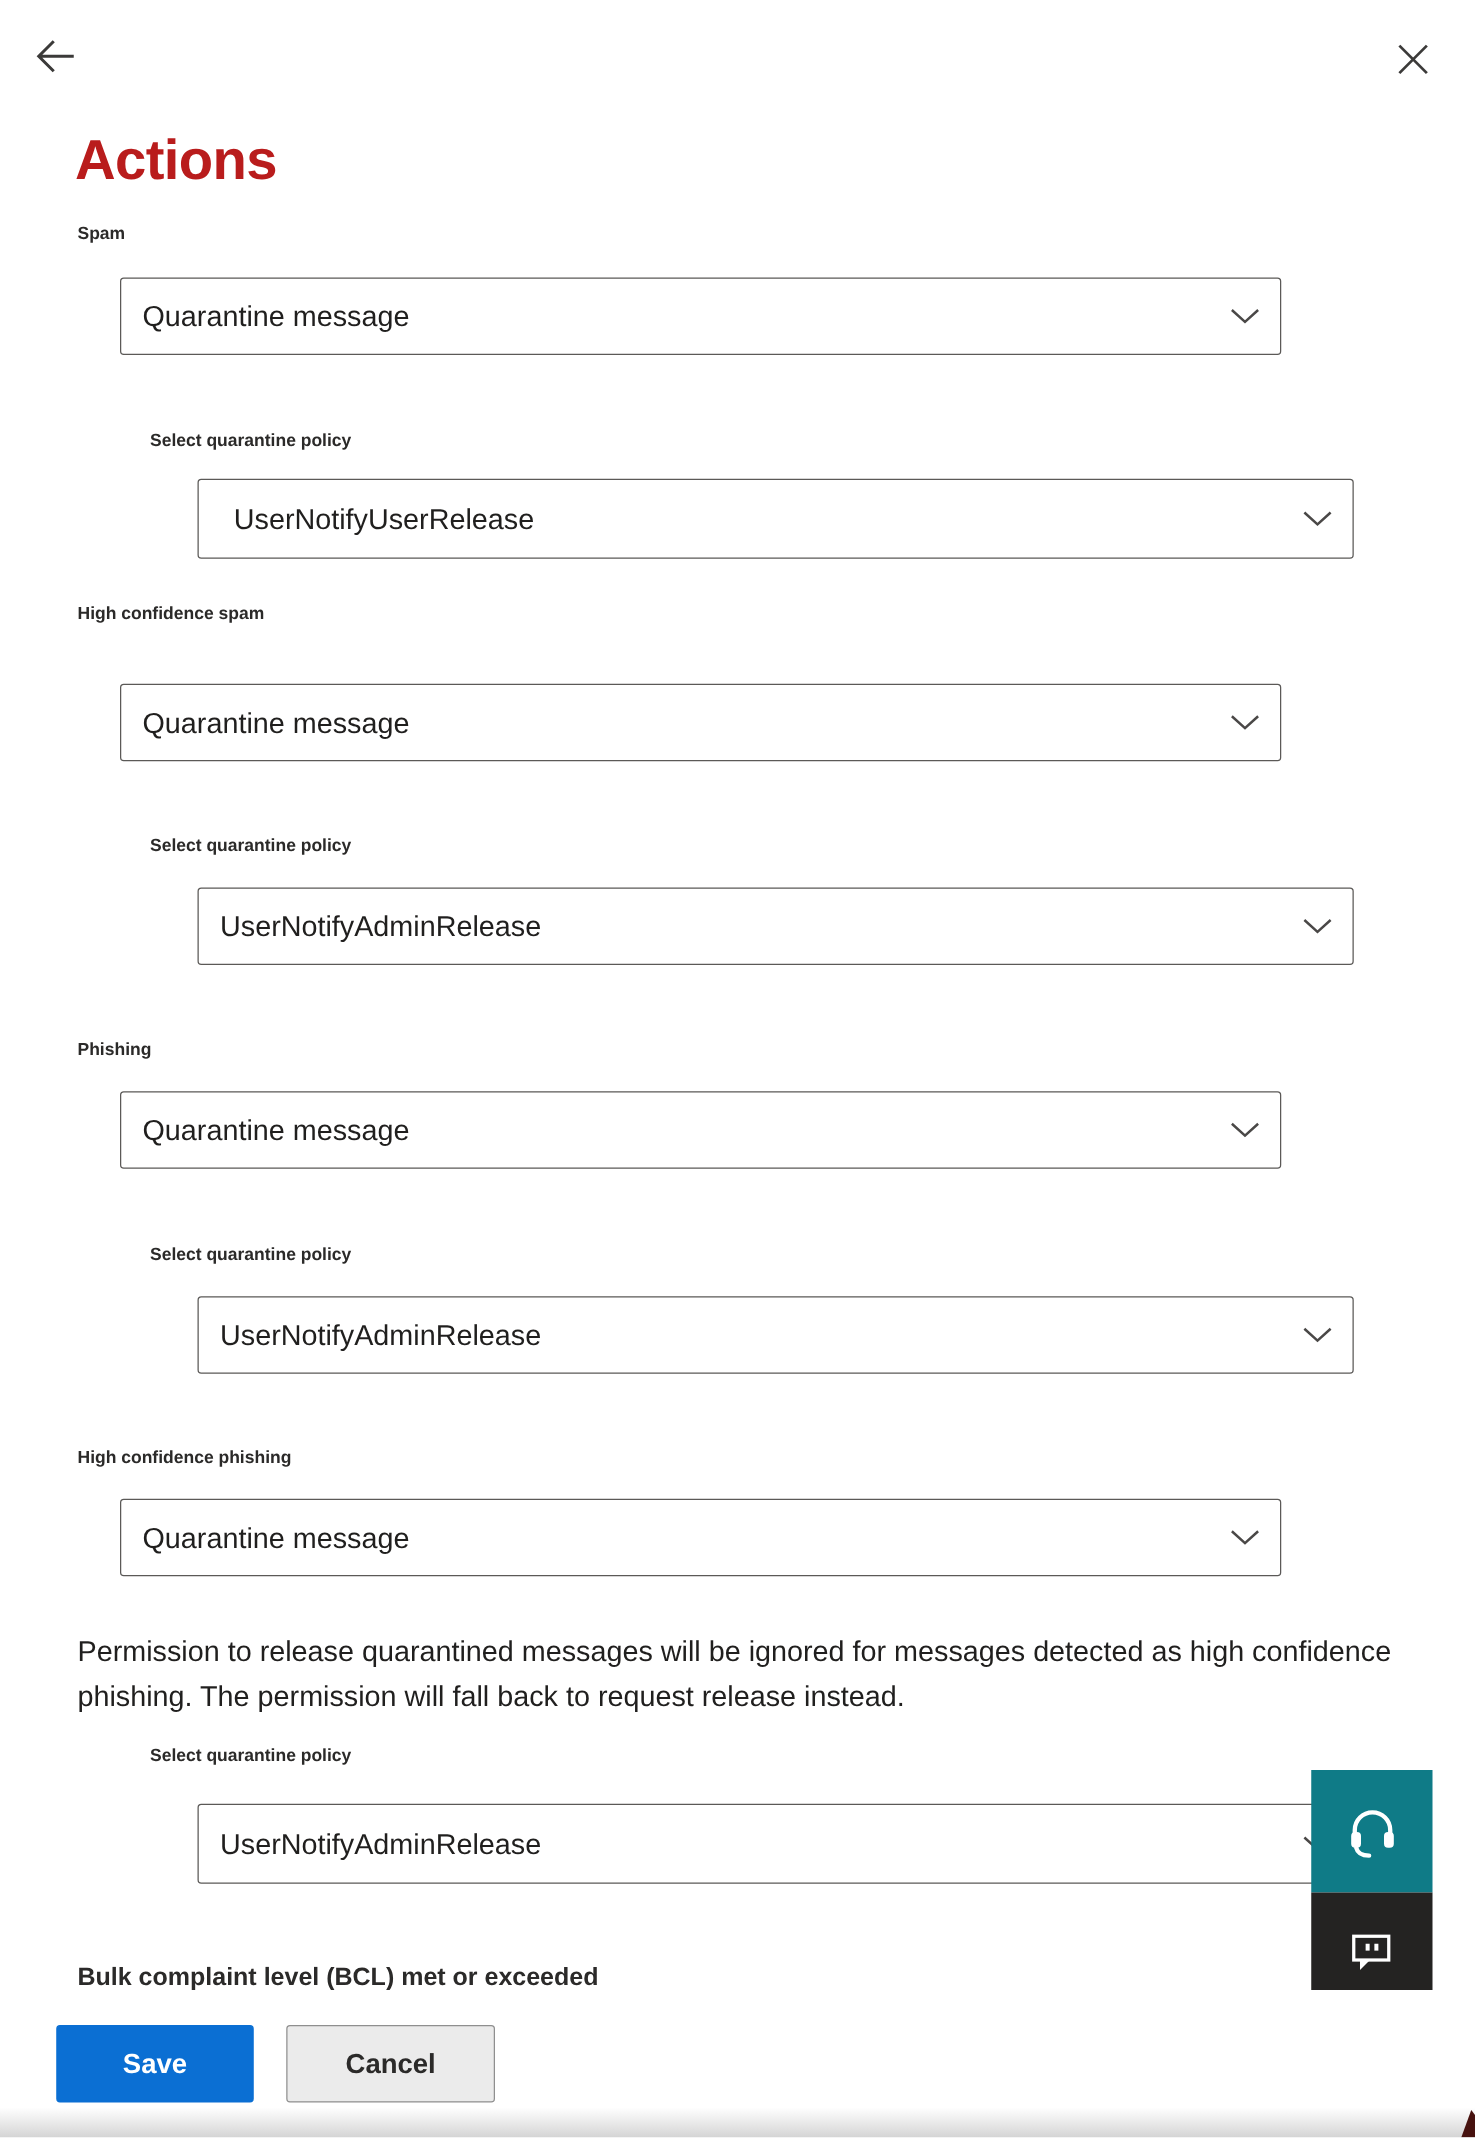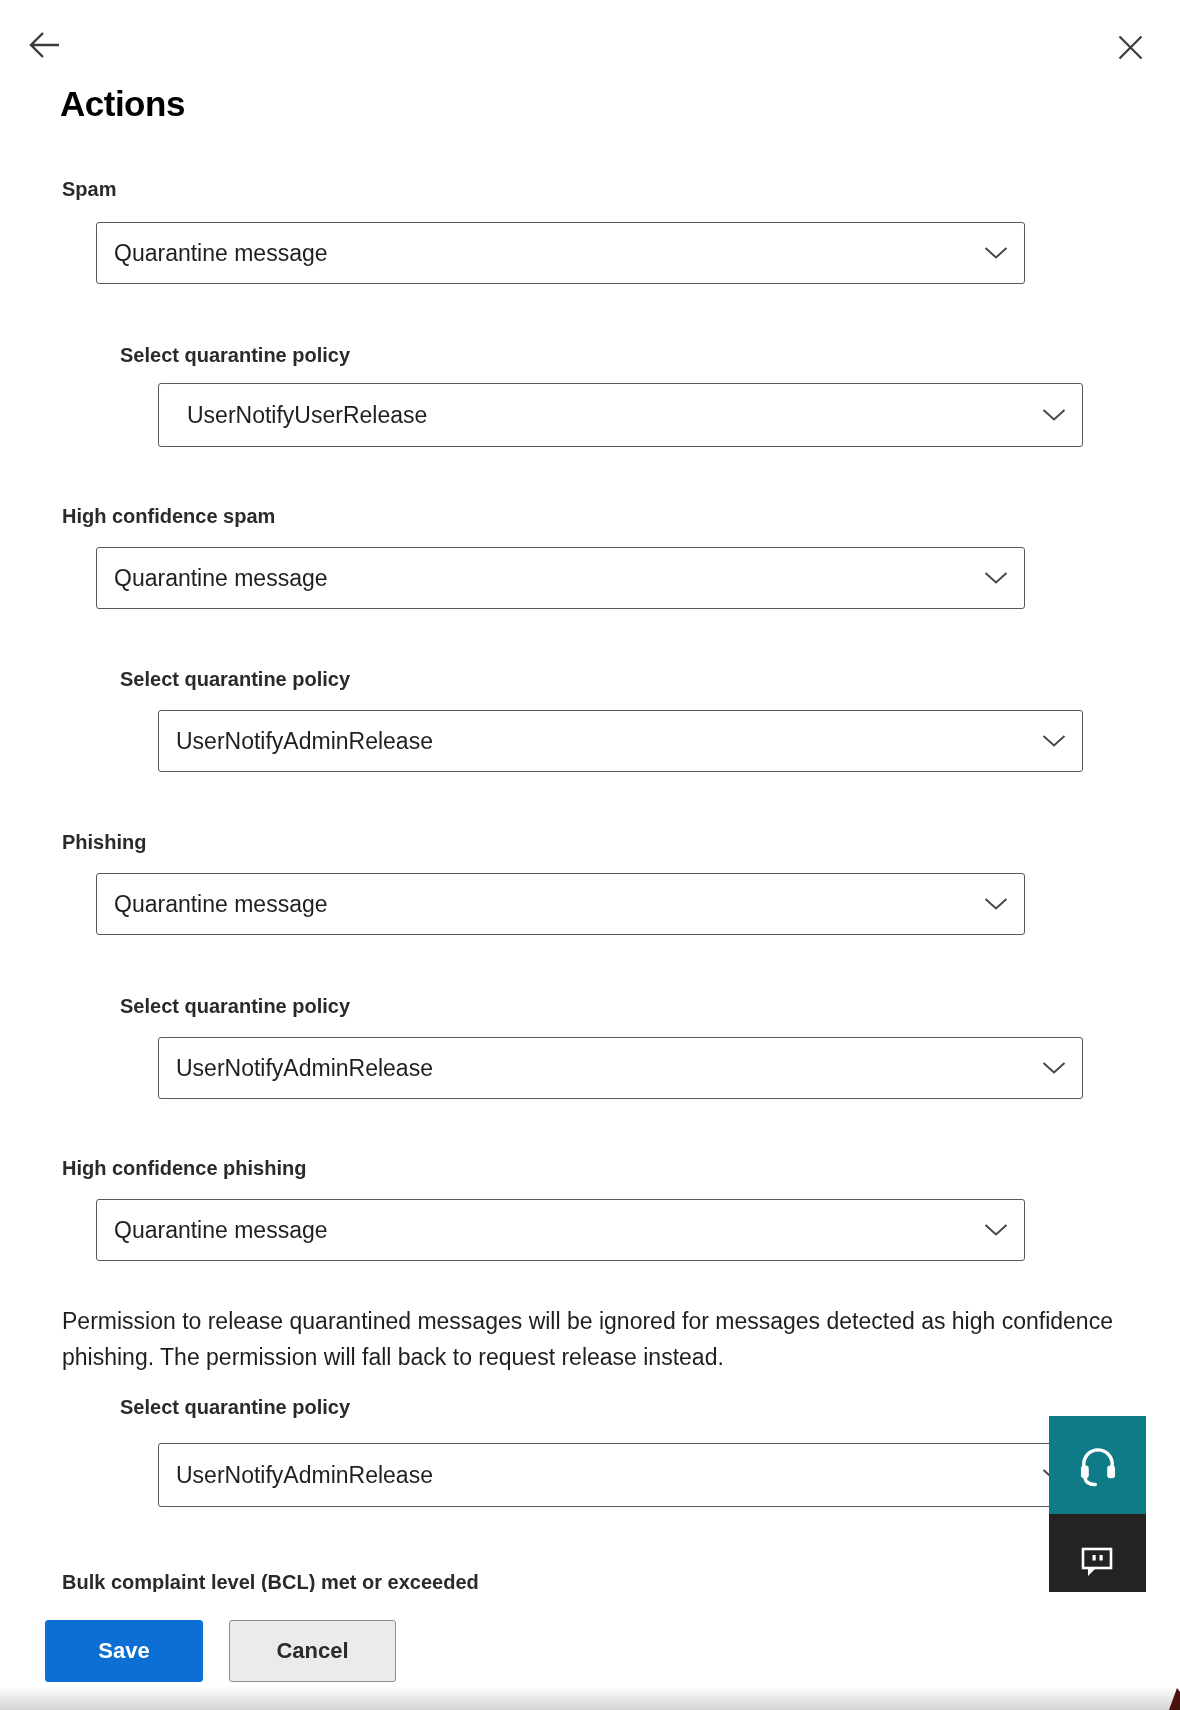--- a/index.html
+++ b/index.html
@@ -9,7 +9,7 @@
 
   .icon-btn { position:absolute; background:none; border:none; cursor:pointer; padding:0; line-height:0; }
 
-  .page-title { position:absolute; left:60px; top:84px; font-size:35px; font-weight:700; color:#000000; letter-spacing:-0.5px; }
+  .page-title { position:absolute; left:60px; top:102px; font-size:45px; font-weight:700; color:#b91c1c; letter-spacing:-0.5px; }
 
   .label { position:absolute; font-size:20px; font-weight:600; color:#2b2a29; }
   .label.main { left:62px; }

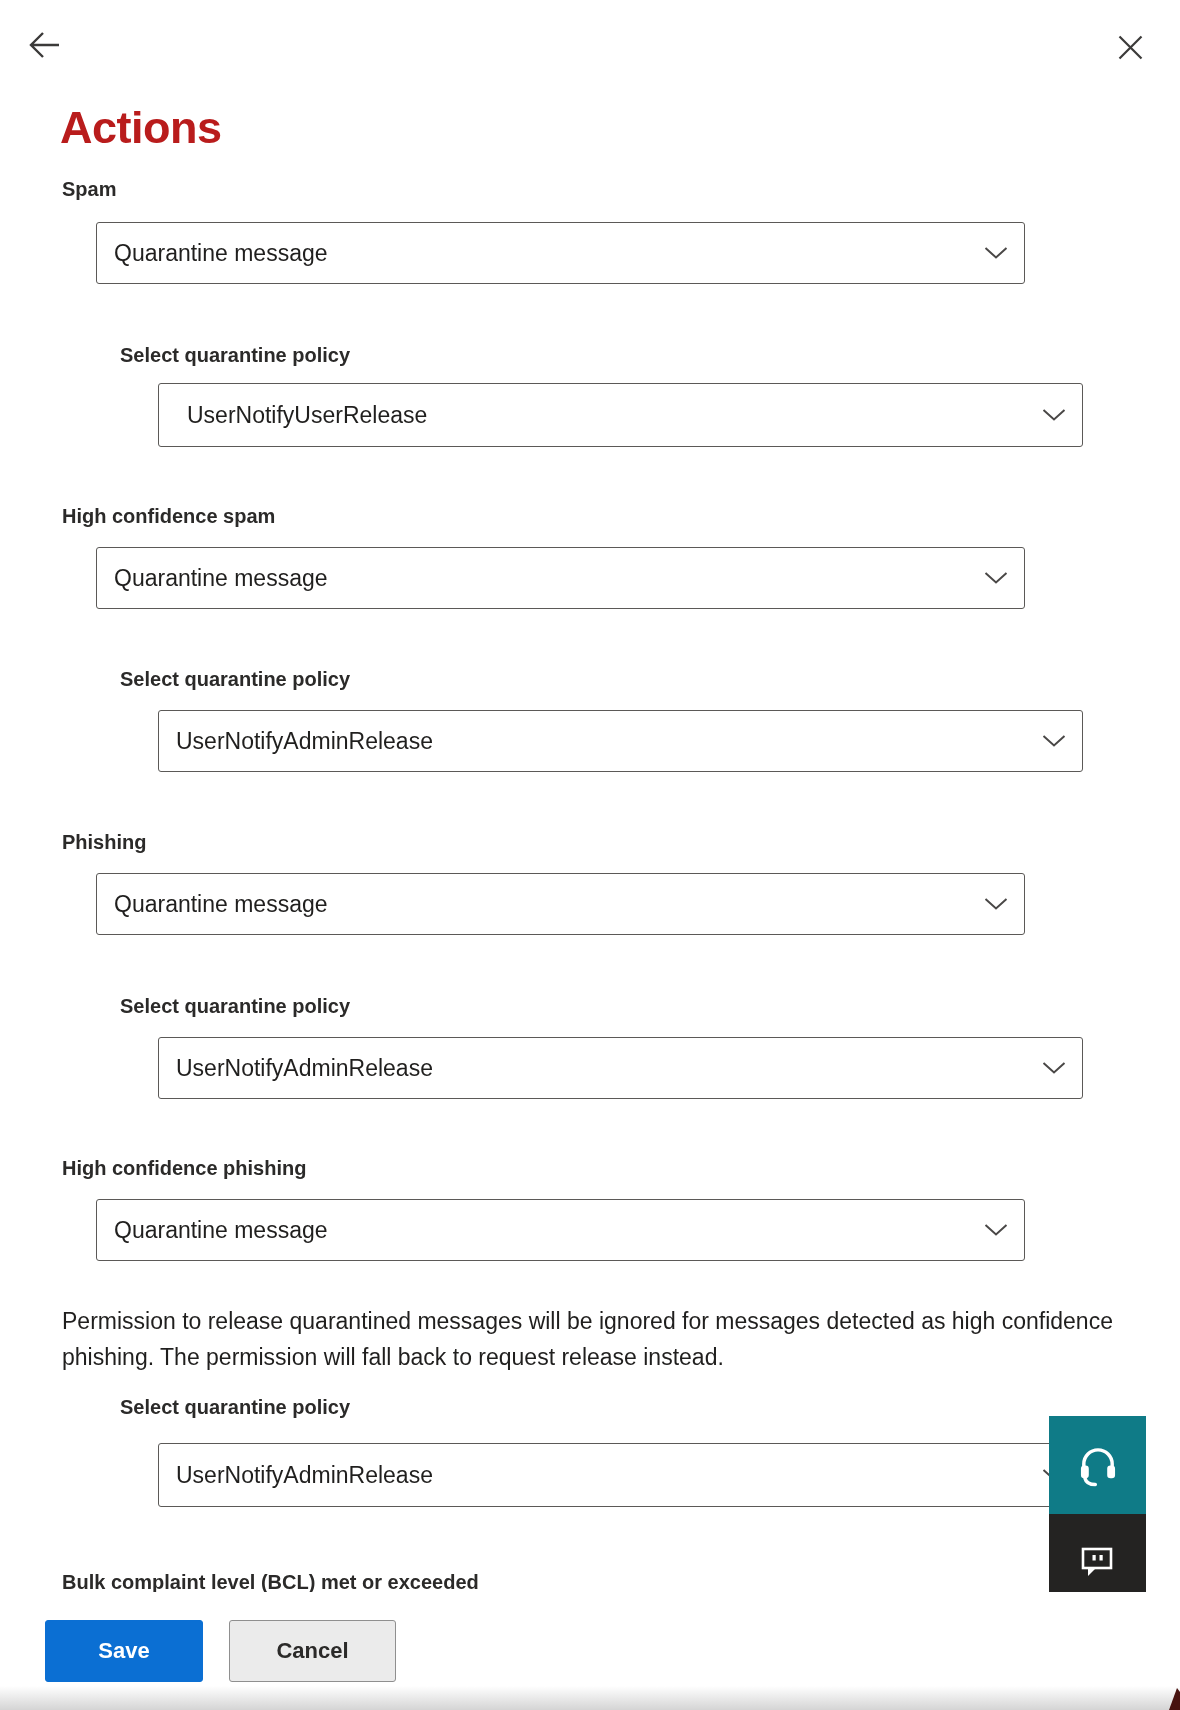--- a/index.html
+++ b/index.html
@@ -11,7 +11,7 @@
 
   .page-title { position:absolute; left:60px; top:102px; font-size:45px; font-weight:700; color:#b91c1c; letter-spacing:-0.5px; }
 
-  .label { position:absolute; font-size:20px; font-weight:600; color:#2b2a29; }
+  .label { position:absolute; font-size:14px; font-weight:600; color:#2b2a29; }
   .label.main { left:62px; }
   .label.sub  { left:120px; }
 

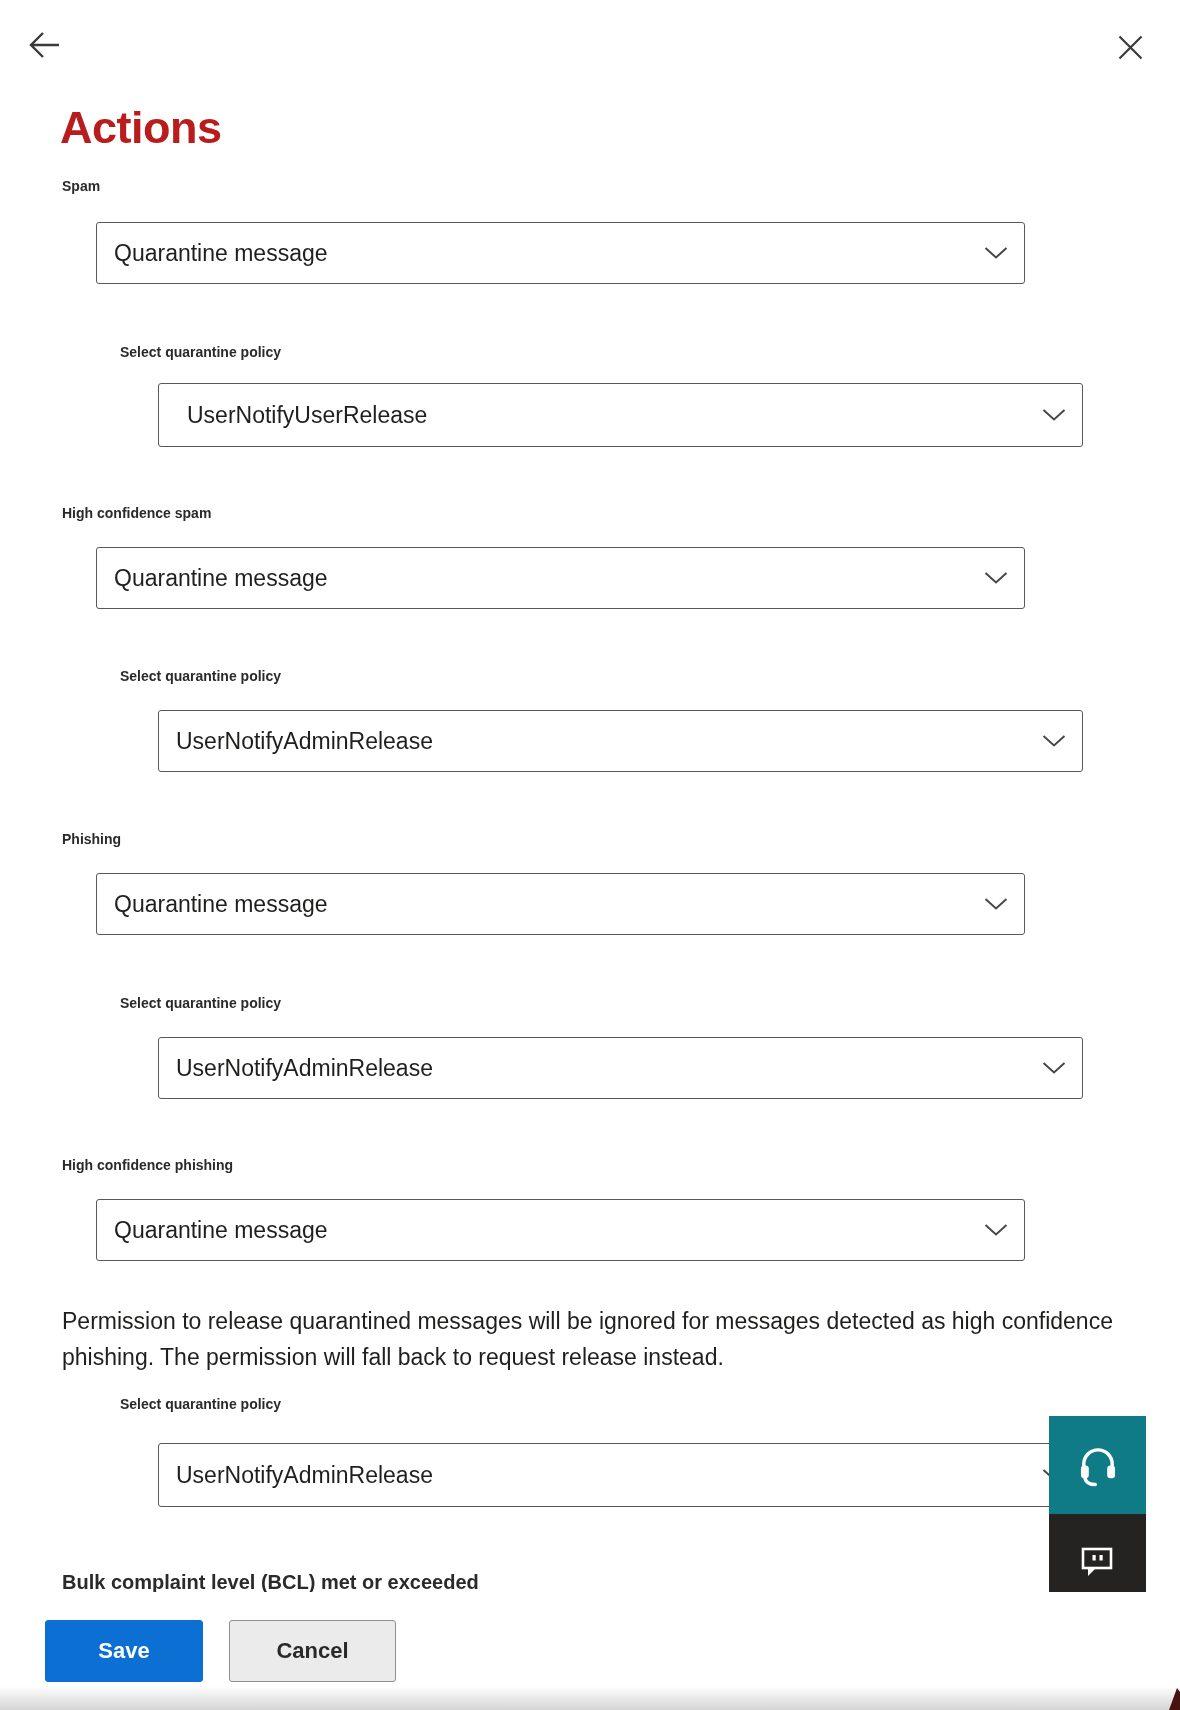--- a/index.html
+++ b/index.html
@@ -83,7 +83,7 @@
     </span>
   </div>
 
-  <div class="label main" style="top:505px;">High confidence spam</div>
+  <div class="label main" style="top:482px;">High confidence spam</div>
   <div class="dd main-dd" style="top:547px;" role="combobox">
     <span class="dd-text">Quarantine message</span>
     <span class="chev">

